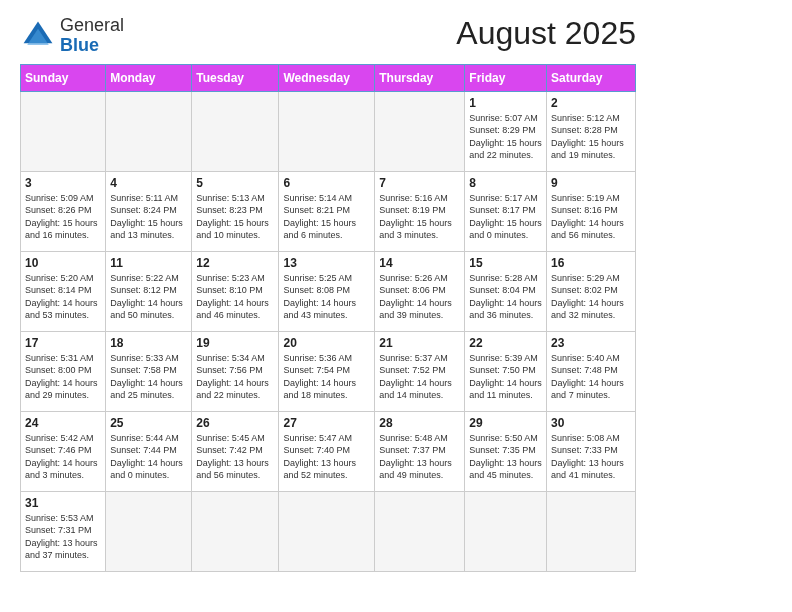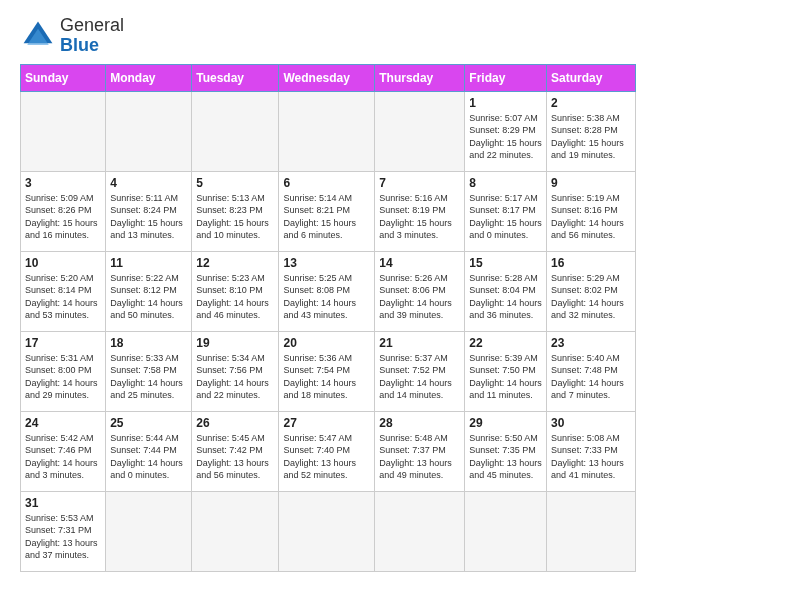--- a/index.html
+++ b/index.html
@@ -111,6 +111,7 @@
       </div>
     </div>
     <div class="title-block">
+      <div class="main-title">August 2025</div>
     </div>
   </div>
 

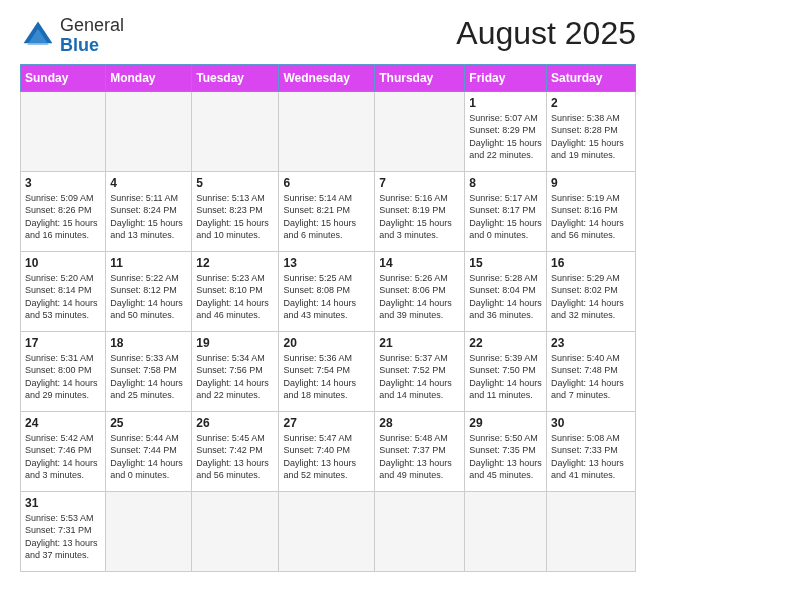--- a/index.html
+++ b/index.html
@@ -143,7 +143,7 @@
           </td>
           <td>
             <span class="day-number">2</span>
-            <div class="day-info">Sunrise: 5:38 AM
+            <div class="day-info">Sunrise: 5:12 AM
 Sunset: 8:28 PM
 Daylight: 15 hours
 and 19 minutes.</div>

